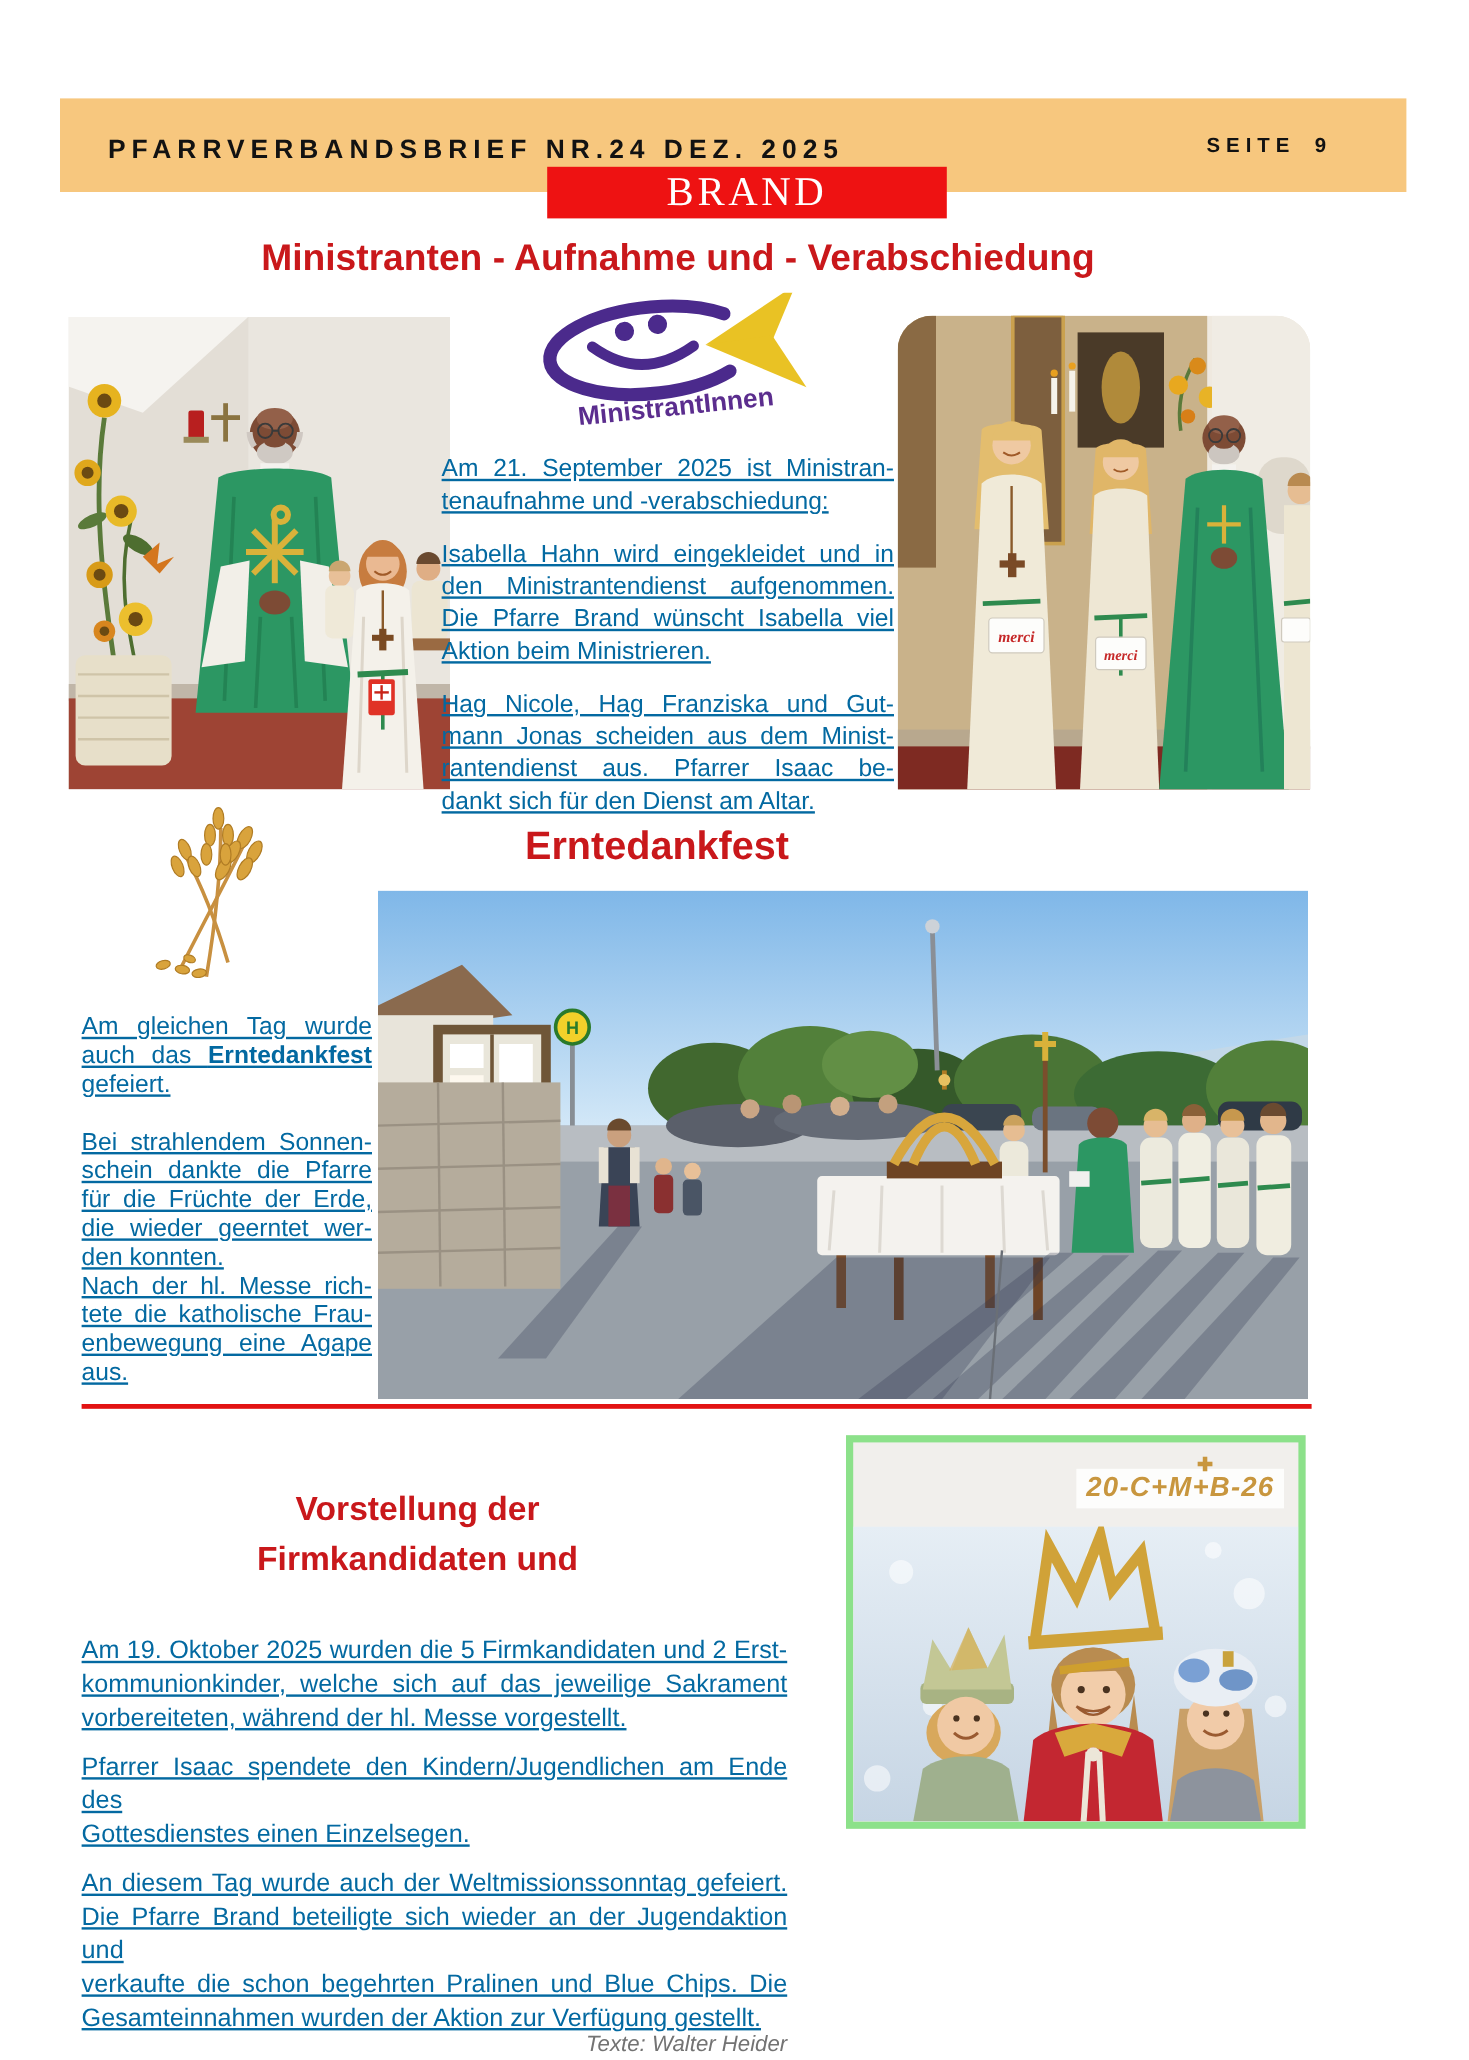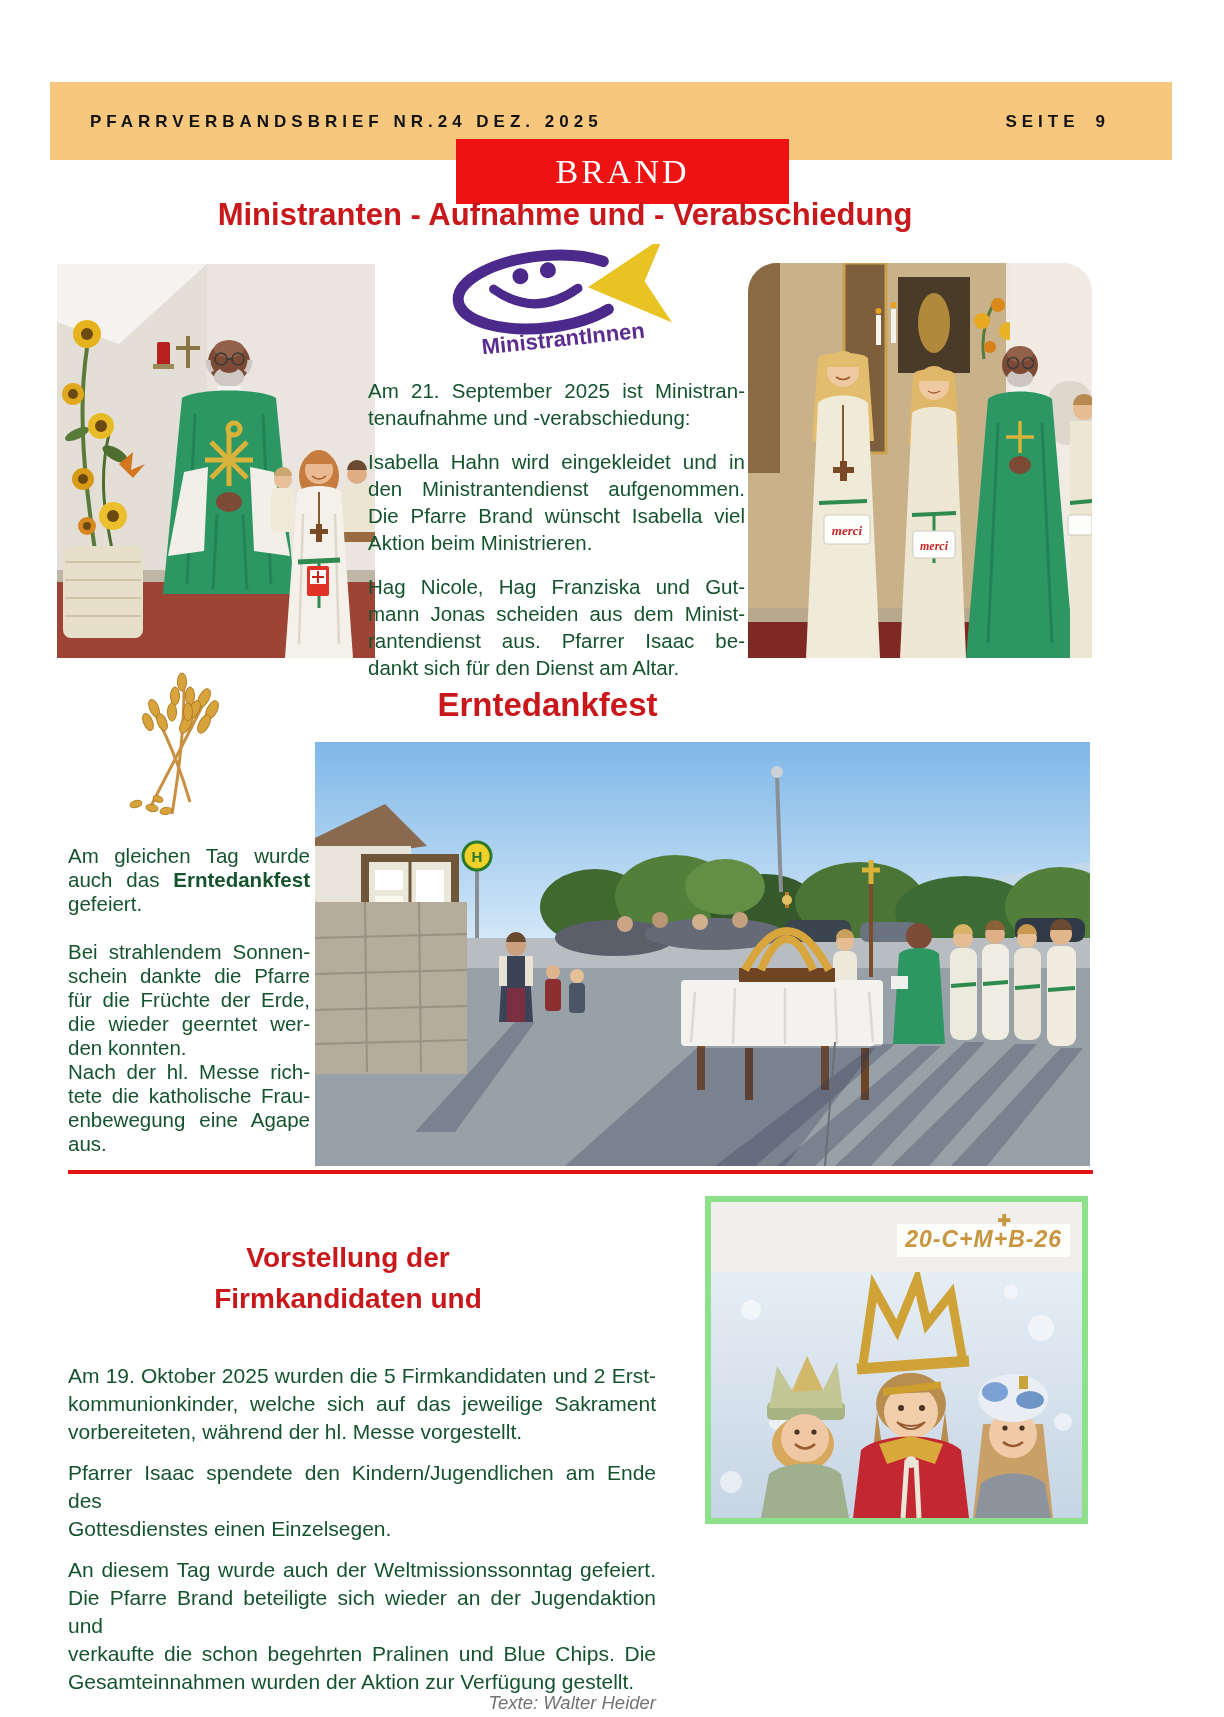--- a/index.html
+++ b/index.html
@@ -11,7 +11,7 @@
   }
   
   .band { position:absolute; left:50px; top:82px; width:1122px; height:78px; background:#f7c77e; }
-  .band-left { position:absolute; left:40px; top:30px; font-size:17px; font-weight:bold; letter-spacing:5px; color:#121212; white-space:nowrap; }
+  .band-left { position:absolute; left:40px; top:30px; font-size:22px; font-weight:bold; letter-spacing:5px; color:#121212; white-space:nowrap; }
   .band-right { position:absolute; right:62px; top:30px; font-size:17px; font-weight:bold; letter-spacing:5px; color:#121212; white-space:nowrap; }
   .band-right .pgnum { margin-left:16px; }
   .brand-box { position:absolute; left:456px; top:139px; width:333px; height:65px; background:#ee1212;

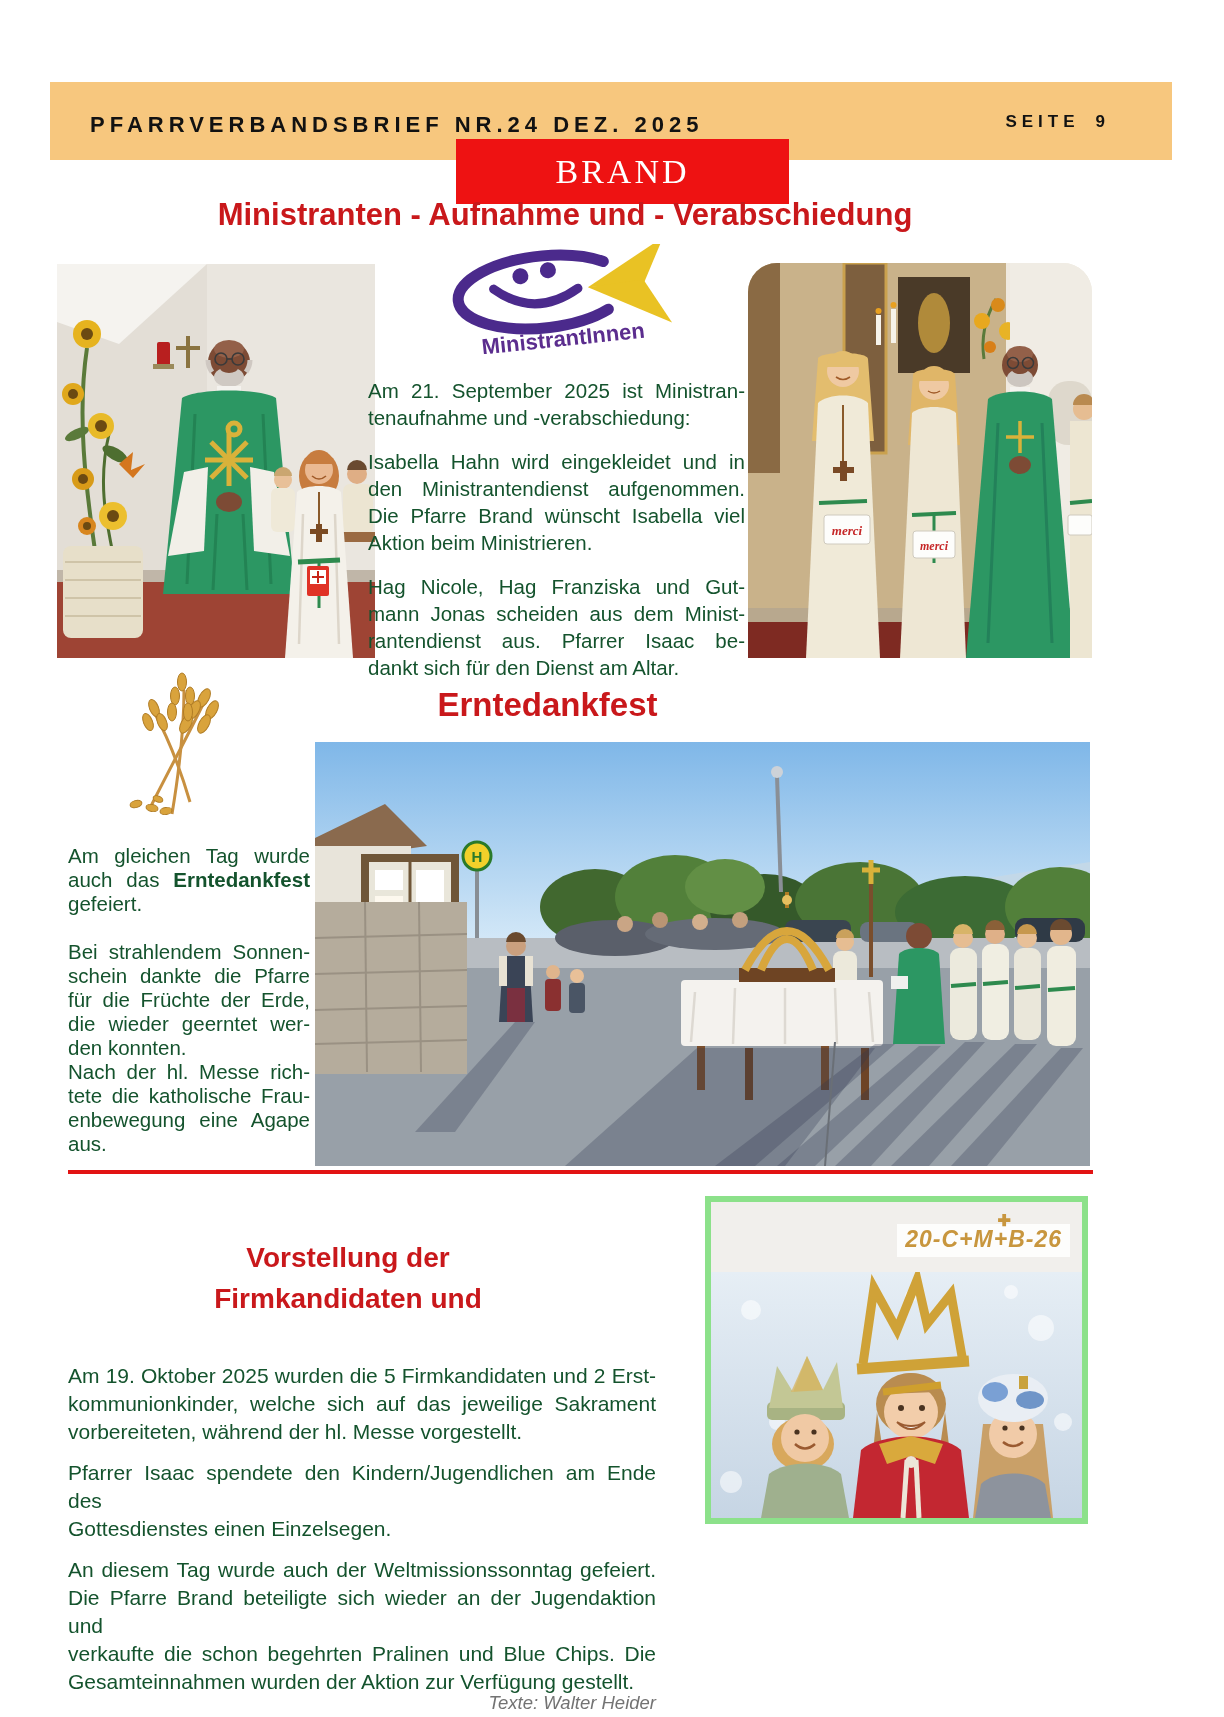--- a/index.html
+++ b/index.html
@@ -14,7 +14,7 @@
   .band-left { position:absolute; left:40px; top:30px; font-size:22px; font-weight:bold; letter-spacing:5px; color:#121212; white-space:nowrap; }
   .band-right { position:absolute; right:62px; top:30px; font-size:17px; font-weight:bold; letter-spacing:5px; color:#121212; white-space:nowrap; }
   .band-right .pgnum { margin-left:16px; }
-  .brand-box { position:absolute; left:456px; top:139px; width:333px; height:65px; background:#ee1212;
+  .brand-box { position:absolute; left:456px; top:139px; width:333px; height:43px; background:#ee1212;
     display:flex; align-items:center; justify-content:center;
     font-family:"Liberation Serif", serif; font-size:34px; letter-spacing:3px; color:#fff; }
   

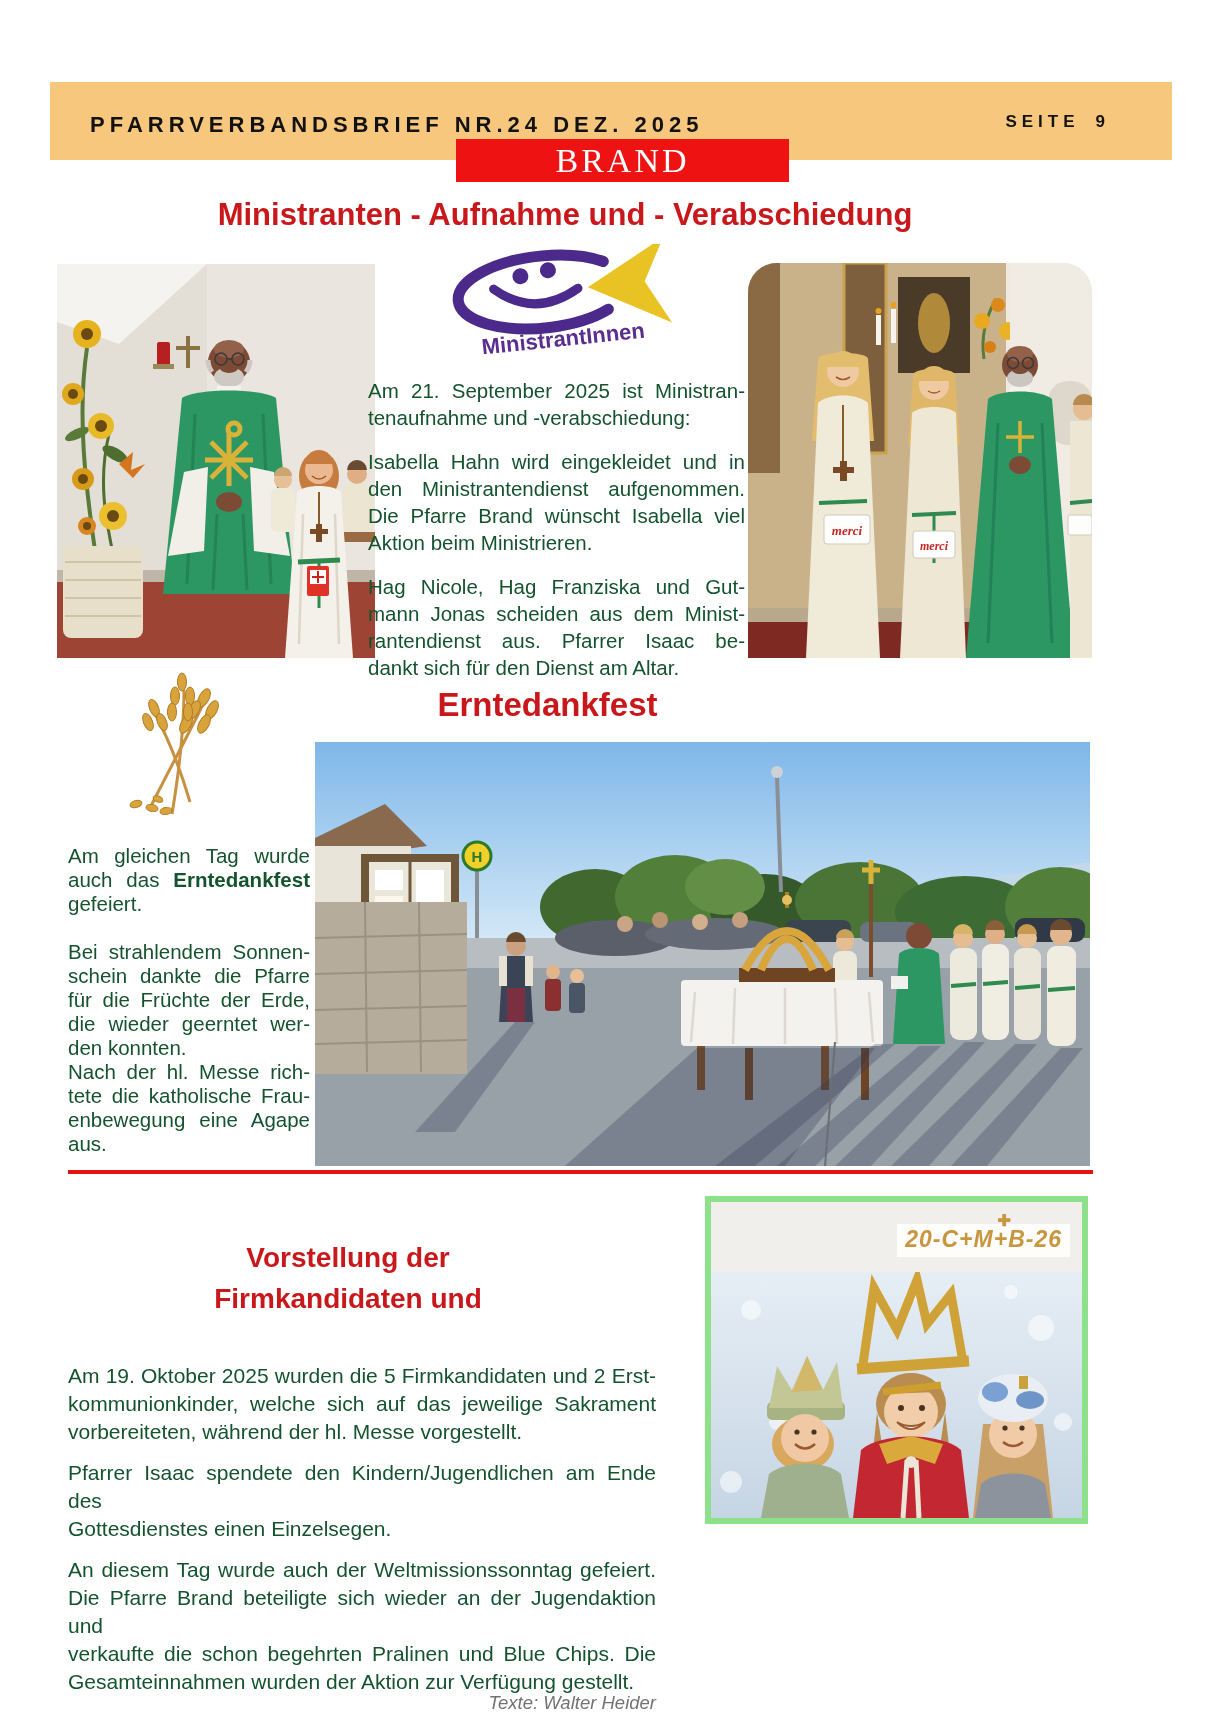--- a/index.html
+++ b/index.html
@@ -24,7 +24,7 @@
   .h3 { left:68px; width:560px; top:1237px; font-size:28px; line-height:41px; }
   .h3 .tline { text-align:center; }
   
-  .txt { position:absolute; font-size:20.5px; color:#14532d; }
+  .txt { position:absolute; font-size:20.5px; color:#0369a1;text-decoration:underline; }
   .tline { text-align:justify; }
   .tline.fill { text-align-last:justify; }
   .mid-col { left:368px; top:377px; width:377px; line-height:27px; }

